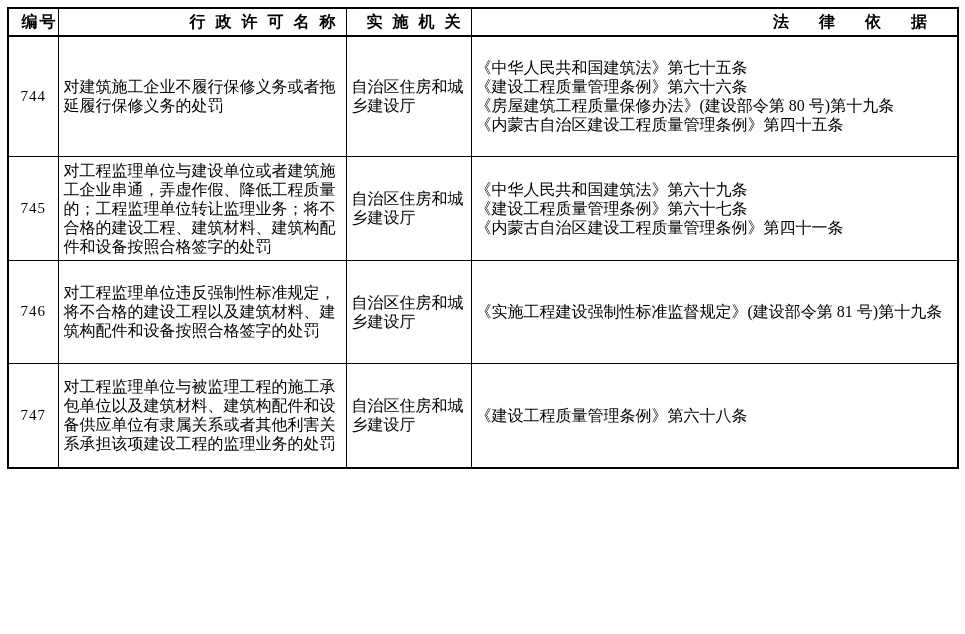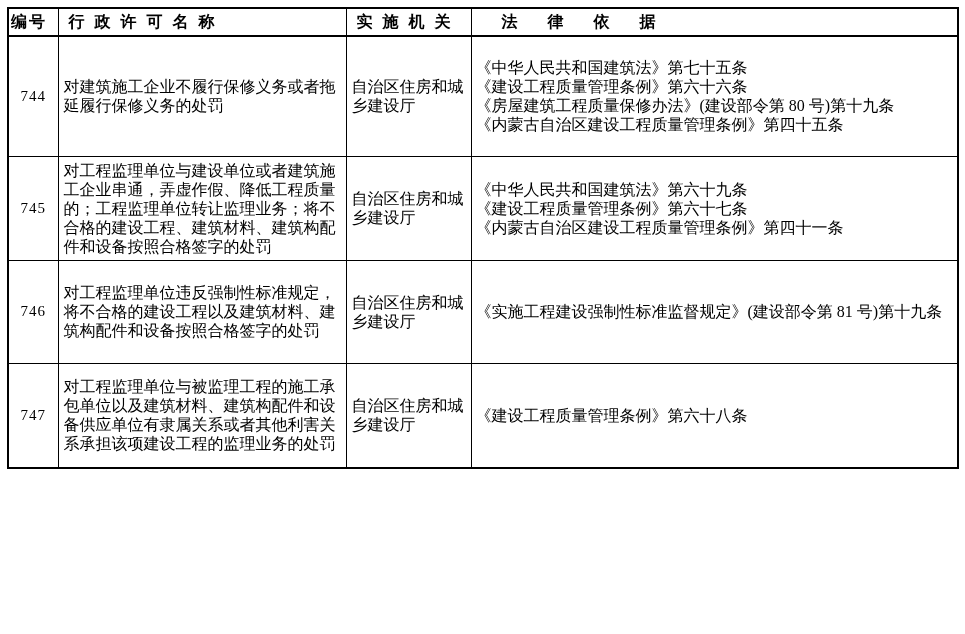--- a/index.html
+++ b/index.html
@@ -38,7 +38,7 @@
     height: 26px;
     font-size: 16px;
     font-weight: bold;
-    text-align: left;
+    text-align: right;
     vertical-align: middle;
     padding: 0;
     white-space: nowrap;

